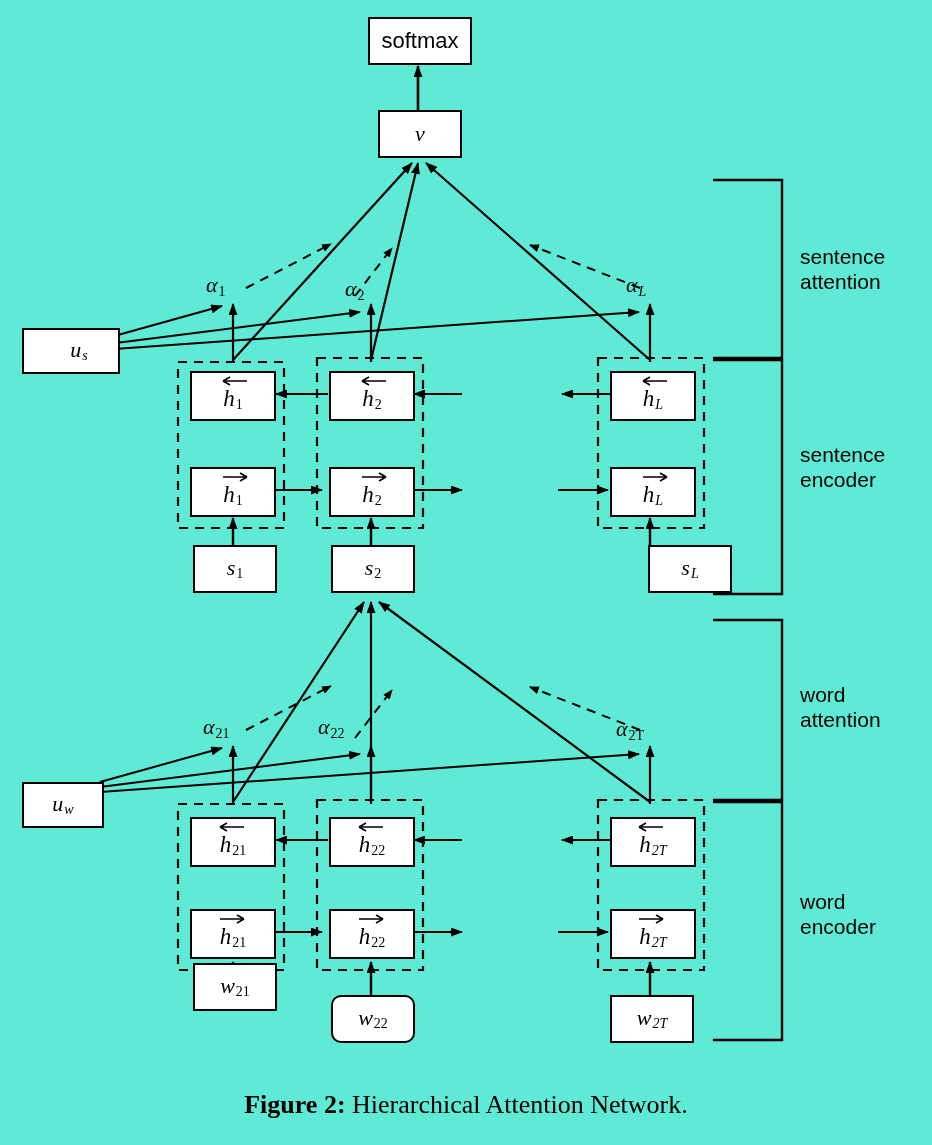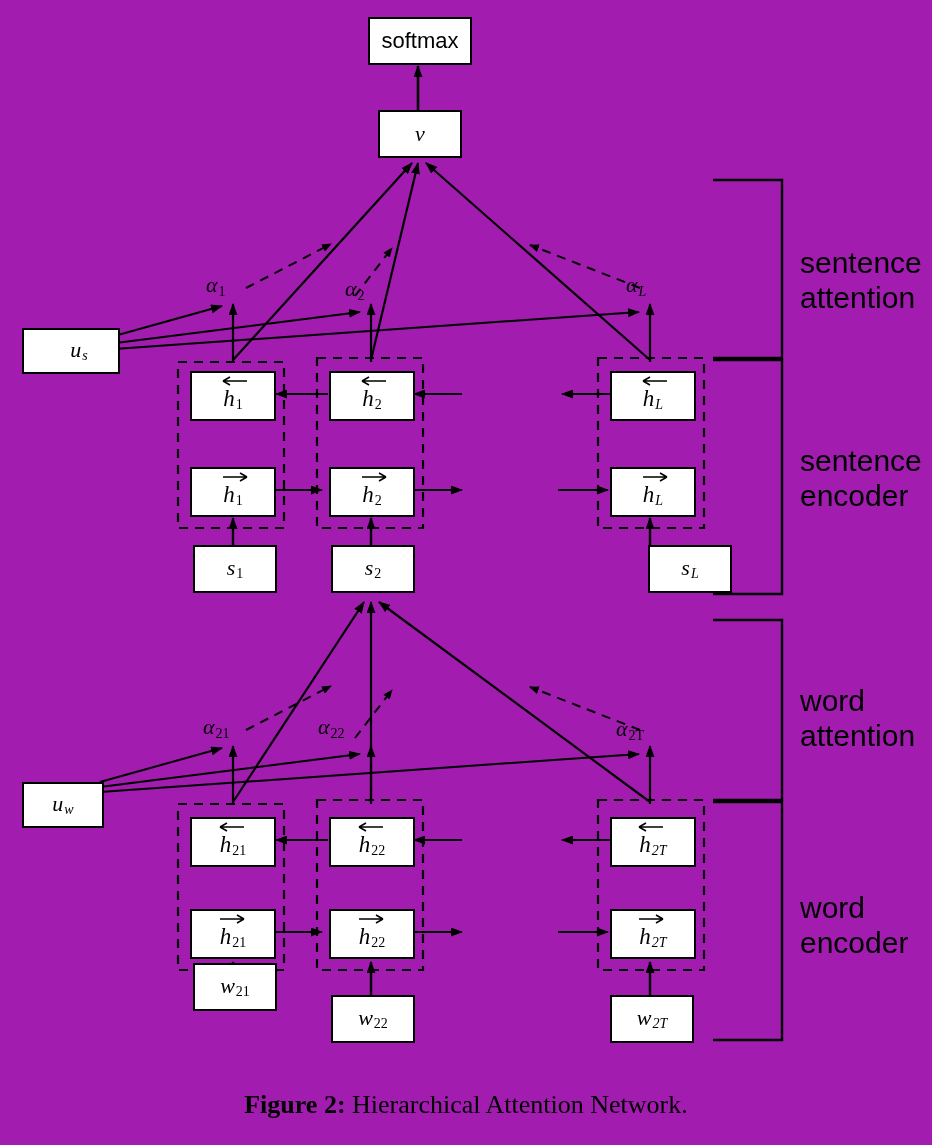--- a/index.html
+++ b/index.html
@@ -4,7 +4,7 @@
 <style>
   html,body{margin:0;padding:0;background:#fff;}
   body{width:932px;height:1145px;font-family:"Liberation Sans",sans-serif;color:#000;}
-  #stage{position:relative;width:932px;height:1145px;overflow:hidden;background:#a21caf;}
+  #stage{position:relative;width:932px;height:1145px;overflow:hidden;background:#5eead4;}
   svg#wires{position:absolute;left:0;top:0;width:932px;height:1145px;}
 
   .nbox{position:absolute;border:2px solid #000;background:#fff;

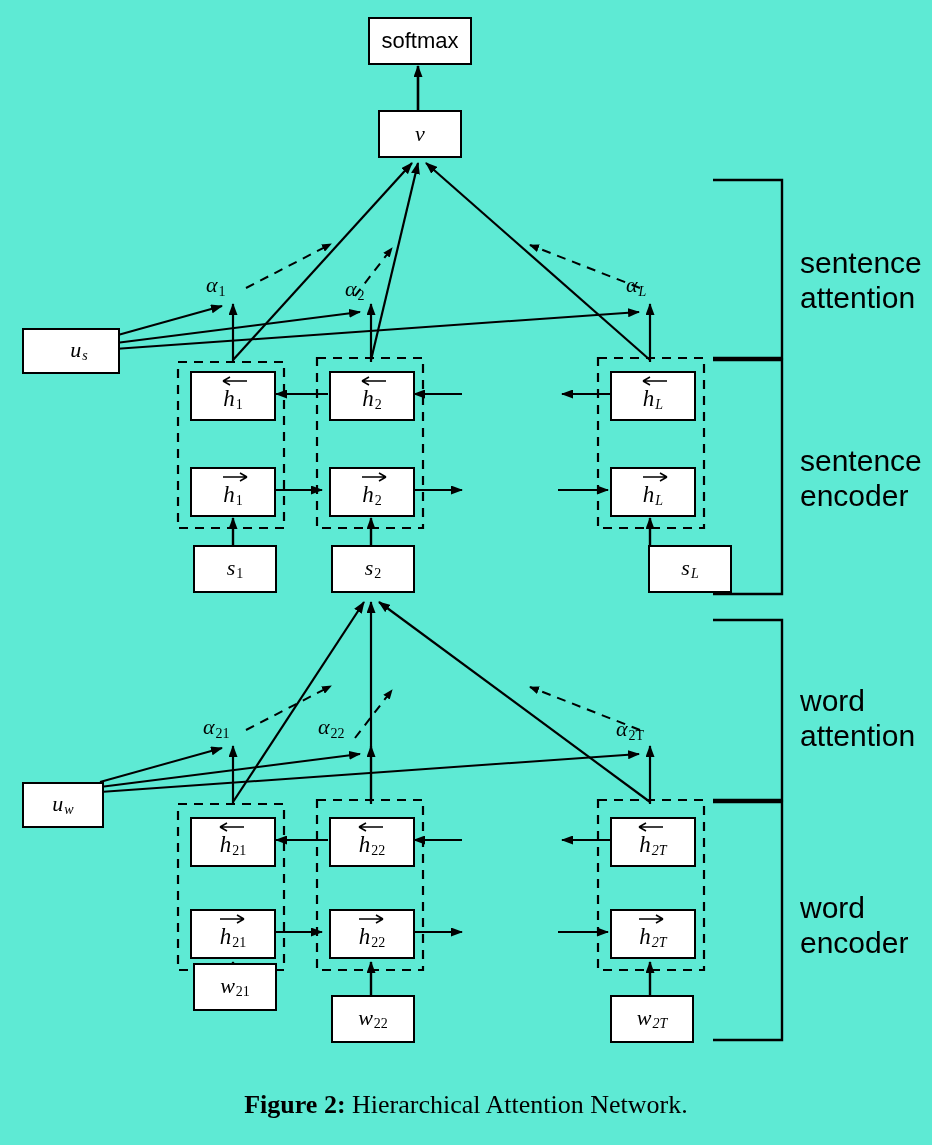--- a/index.html
+++ b/index.html
@@ -24,7 +24,7 @@
 
   .alab{position:absolute;font-family:"Liberation Serif",serif;font-style:italic;
         font-size:22px;white-space:nowrap;}
-  .grp{position:absolute;font-family:"Liberation Sans",sans-serif;font-size:30px;
+  .grp{position:absolute;font-family:"Liberation Sans",sans-serif;font-size:21px;
        line-height:1.18;white-space:pre-line;}
   .caption{position:absolute;left:0;width:932px;text-align:center;
            font-family:"Liberation Serif",serif;font-size:26px;}

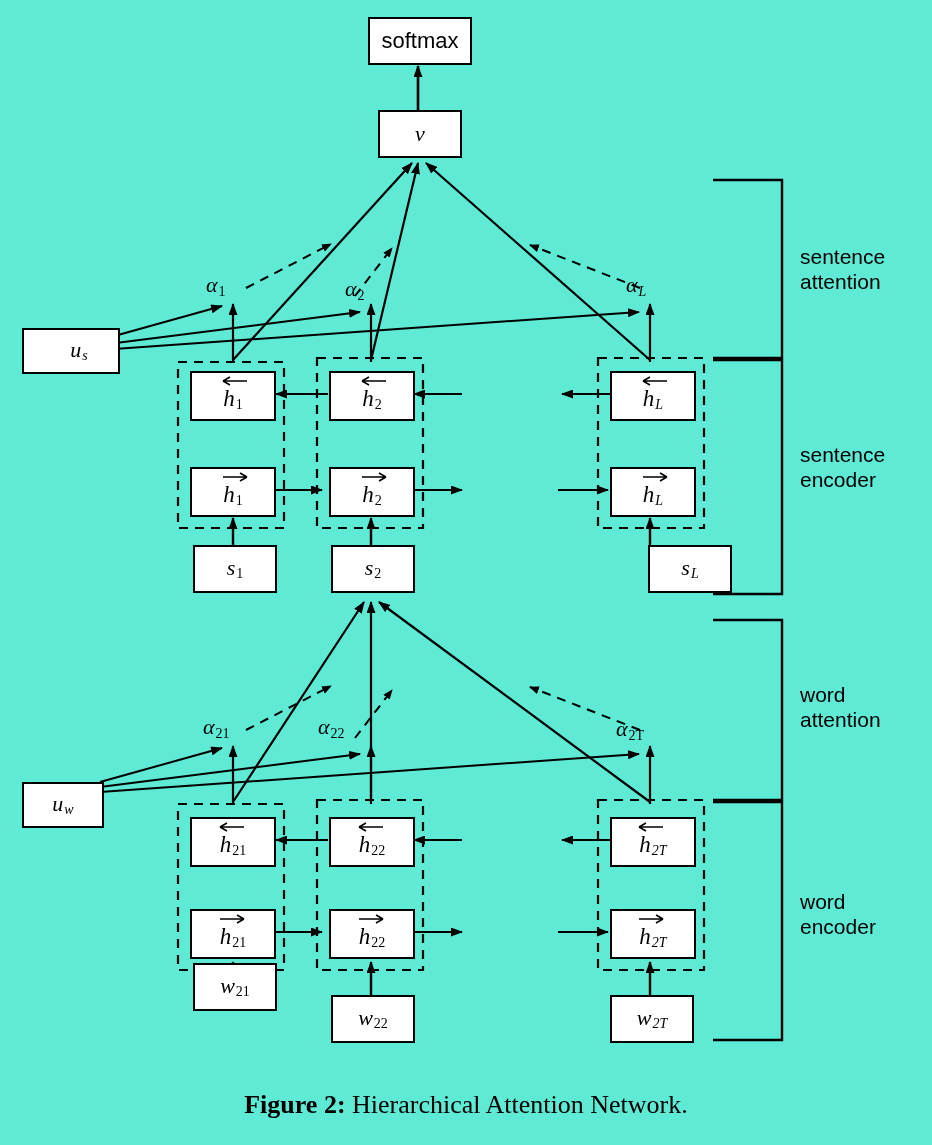--- a/index.html
+++ b/index.html
@@ -231,7 +231,7 @@
   <div class="nbox" style="left:193px;top:963px;width:80px;height:44px;">
     <span class="sym"><span>w</span><span class="sub">21</span></span>
   </div>
-  <div class="nbox" style="left:331px;top:995px;width:80px;height:44px;">
+  <div class="nbox" style="left:331px;top:995px;width:80px;height:44px;border-radius:10px;">
     <span class="sym"><span>w</span><span class="sub">22</span></span>
   </div>
   <div class="nbox" style="left:610px;top:995px;width:80px;height:44px;">

